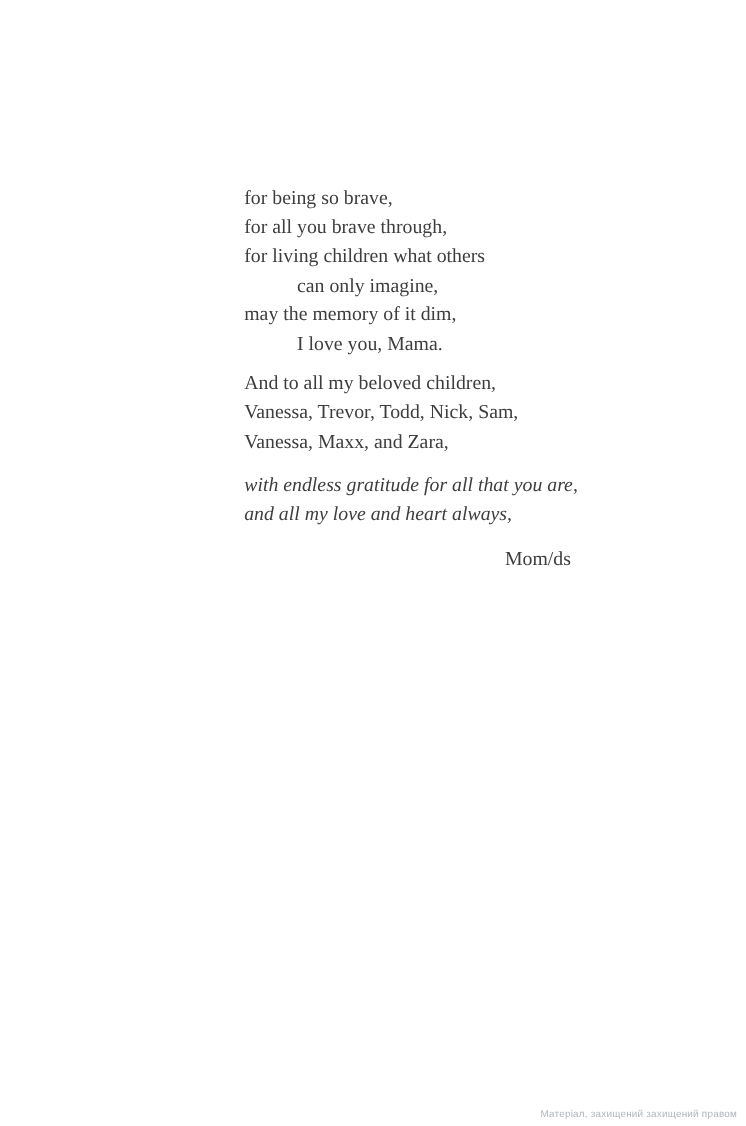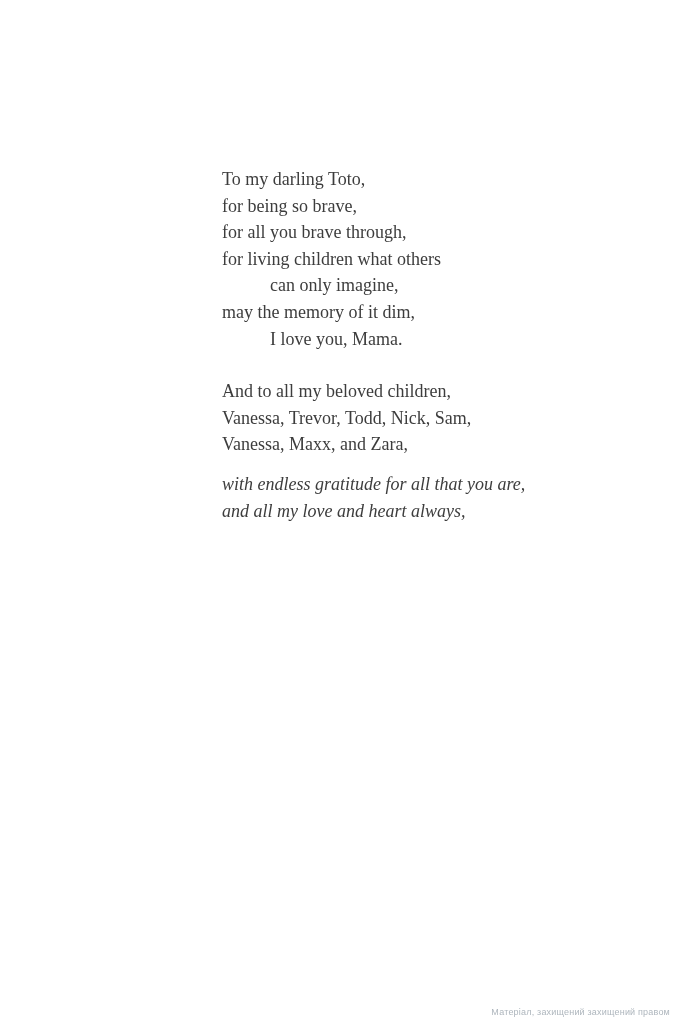--- a/index.html
+++ b/index.html
@@ -53,7 +53,6 @@
   <div class="dedication">
 
     <div class="stanza stanza-1">
-      <div class="line">To my darling Toto,</div>
       <div class="line">for being so brave,</div>
       <div class="line">for all you brave through,</div>
       <div class="line">for living children what others</div>

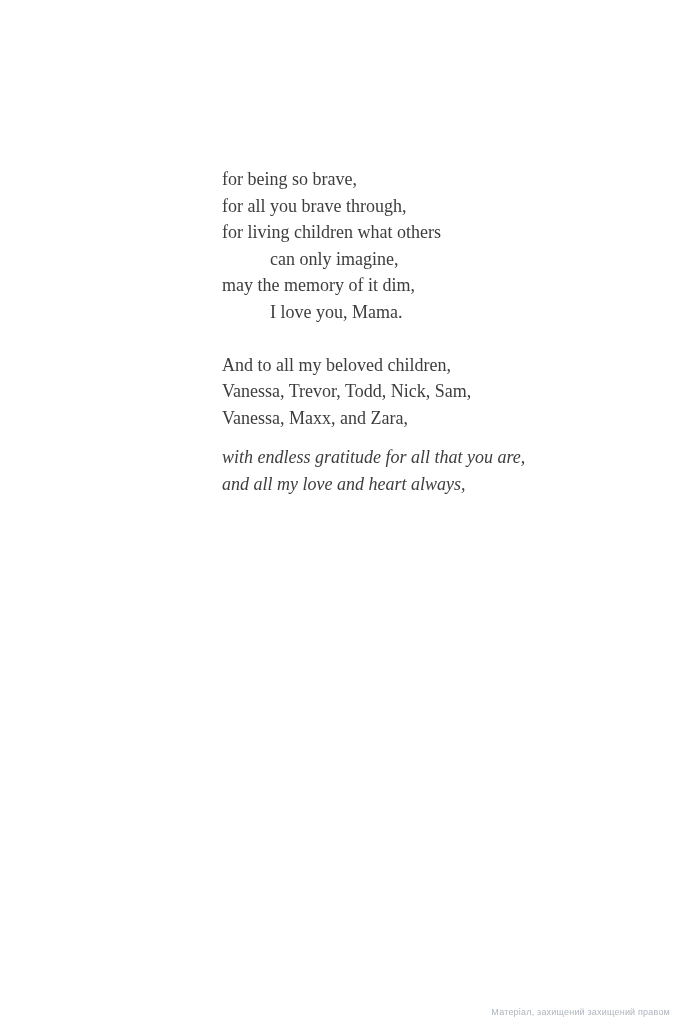--- a/index.html
+++ b/index.html
@@ -26,7 +26,7 @@
     line-height: 26.6px;
   }
   .stanza { }
-  .stanza-2 { margin-top: 26px; }
+  .stanza-2 { margin-top: 9px; }
   .stanza-3 { margin-top: 13px; font-style: italic; }
   .line { white-space: nowrap; }
   .line.indent { padding-left: 48px; }

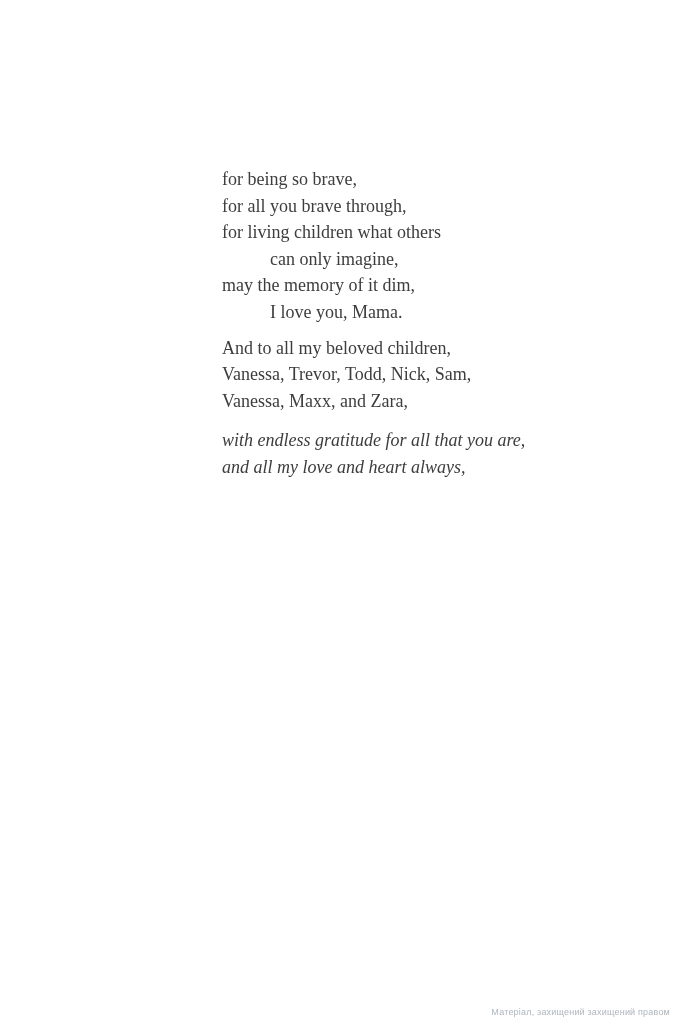--- a/index.html
+++ b/index.html
@@ -72,6 +72,7 @@
       <div class="line">and all my love and heart always,</div>
     </div>
 
+    <div class="signature">Mom/ds</div>
 
   </div>
 

